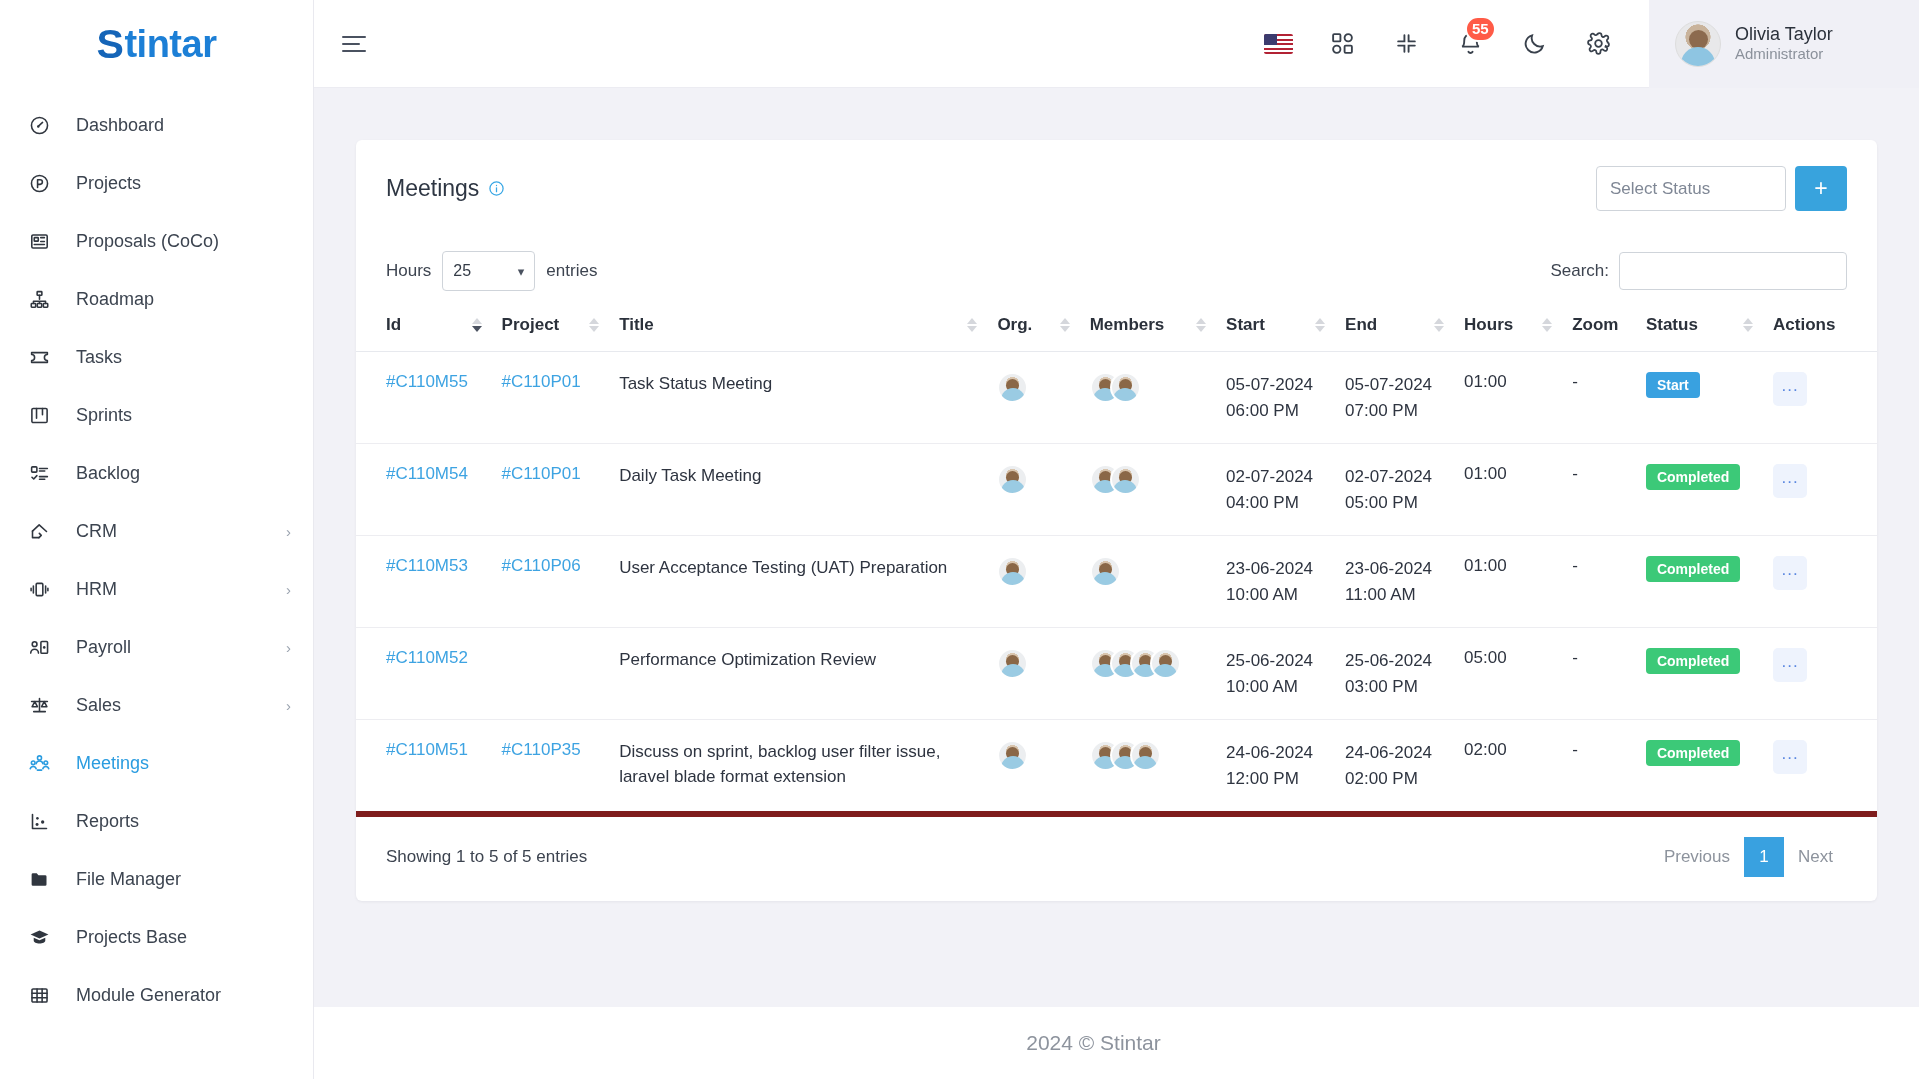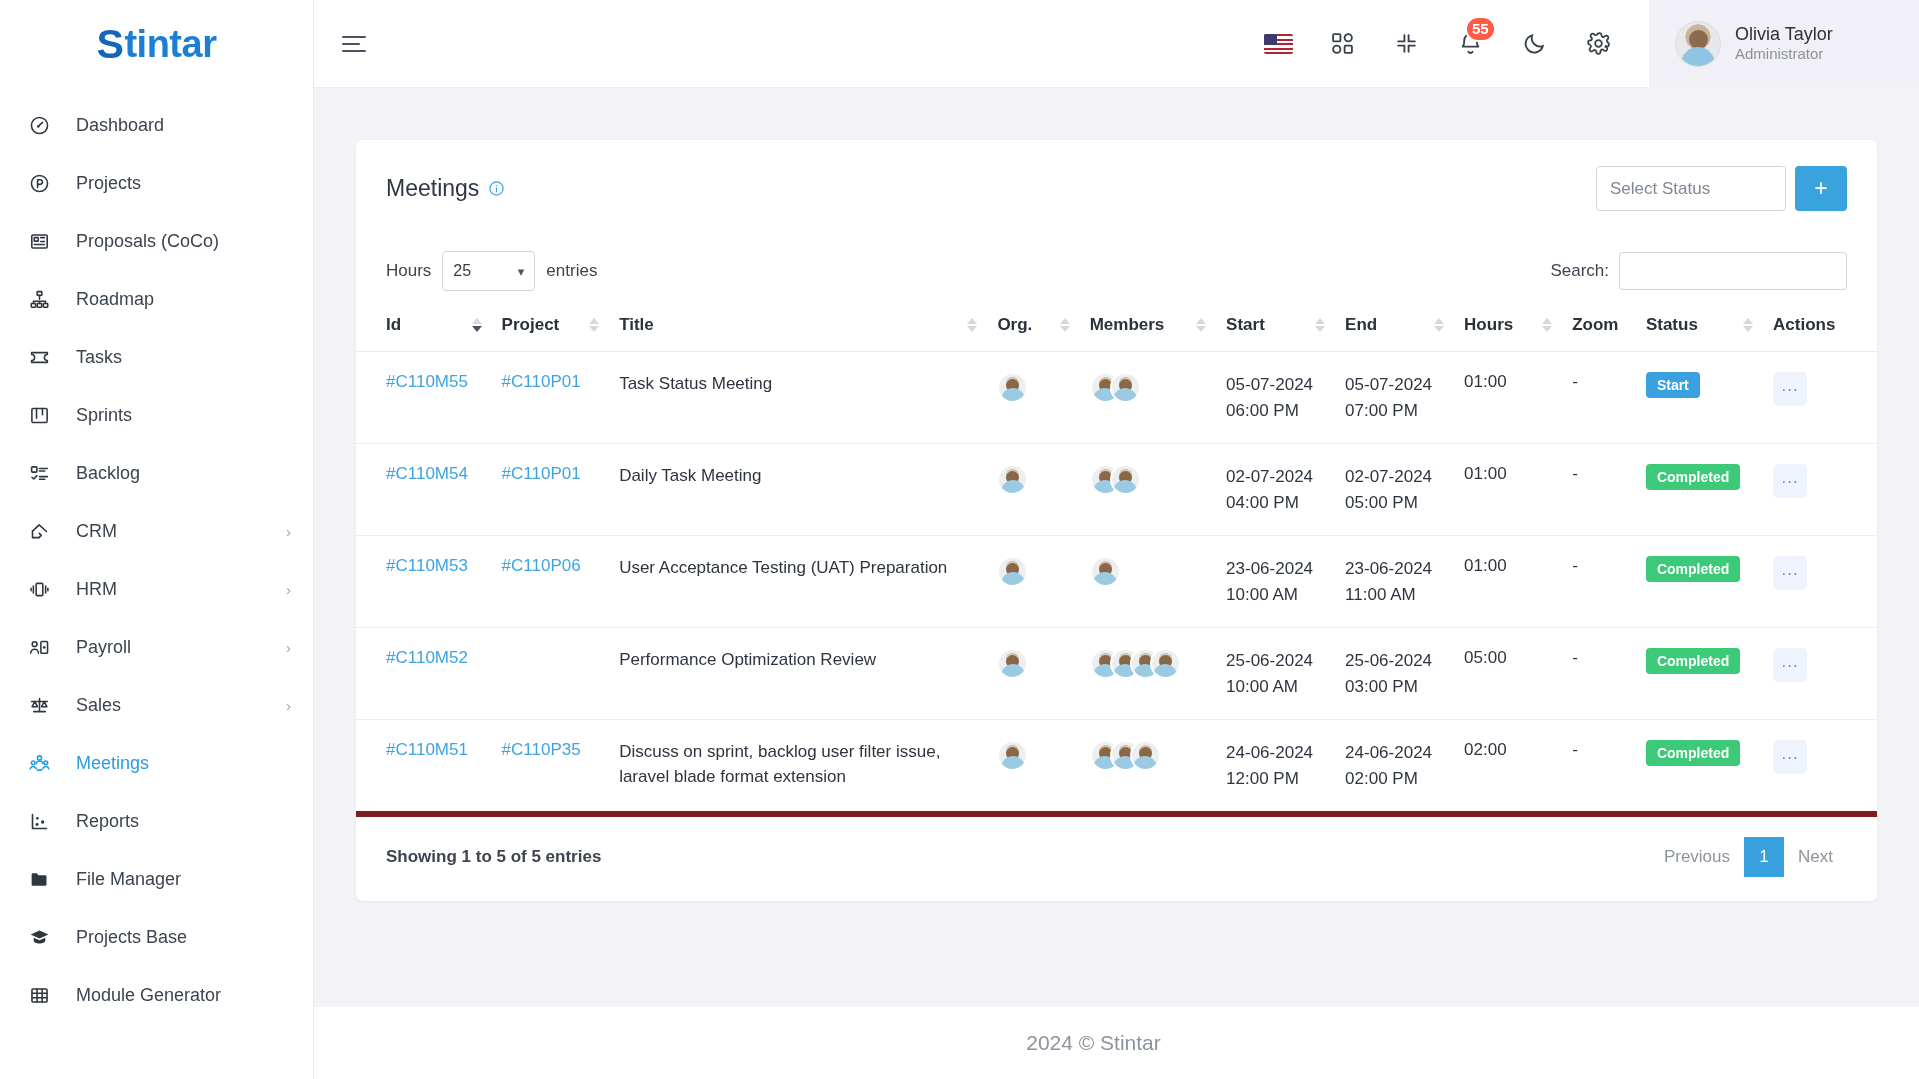--- a/index.html
+++ b/index.html
@@ -231,7 +231,7 @@
     display: flex; align-items: center;
     padding: 20px 30px 24px 30px;
   }
-  .entries-info { font-size: 17px; color: #3d4450; font-weight: bold; }
+  .entries-info { font-size: 17px; color: #3d4450; }
   .pager { margin-left: auto; display: flex; align-items: center; }
   .pg {
     min-width: 42px; height: 40px; padding: 0 14px;

